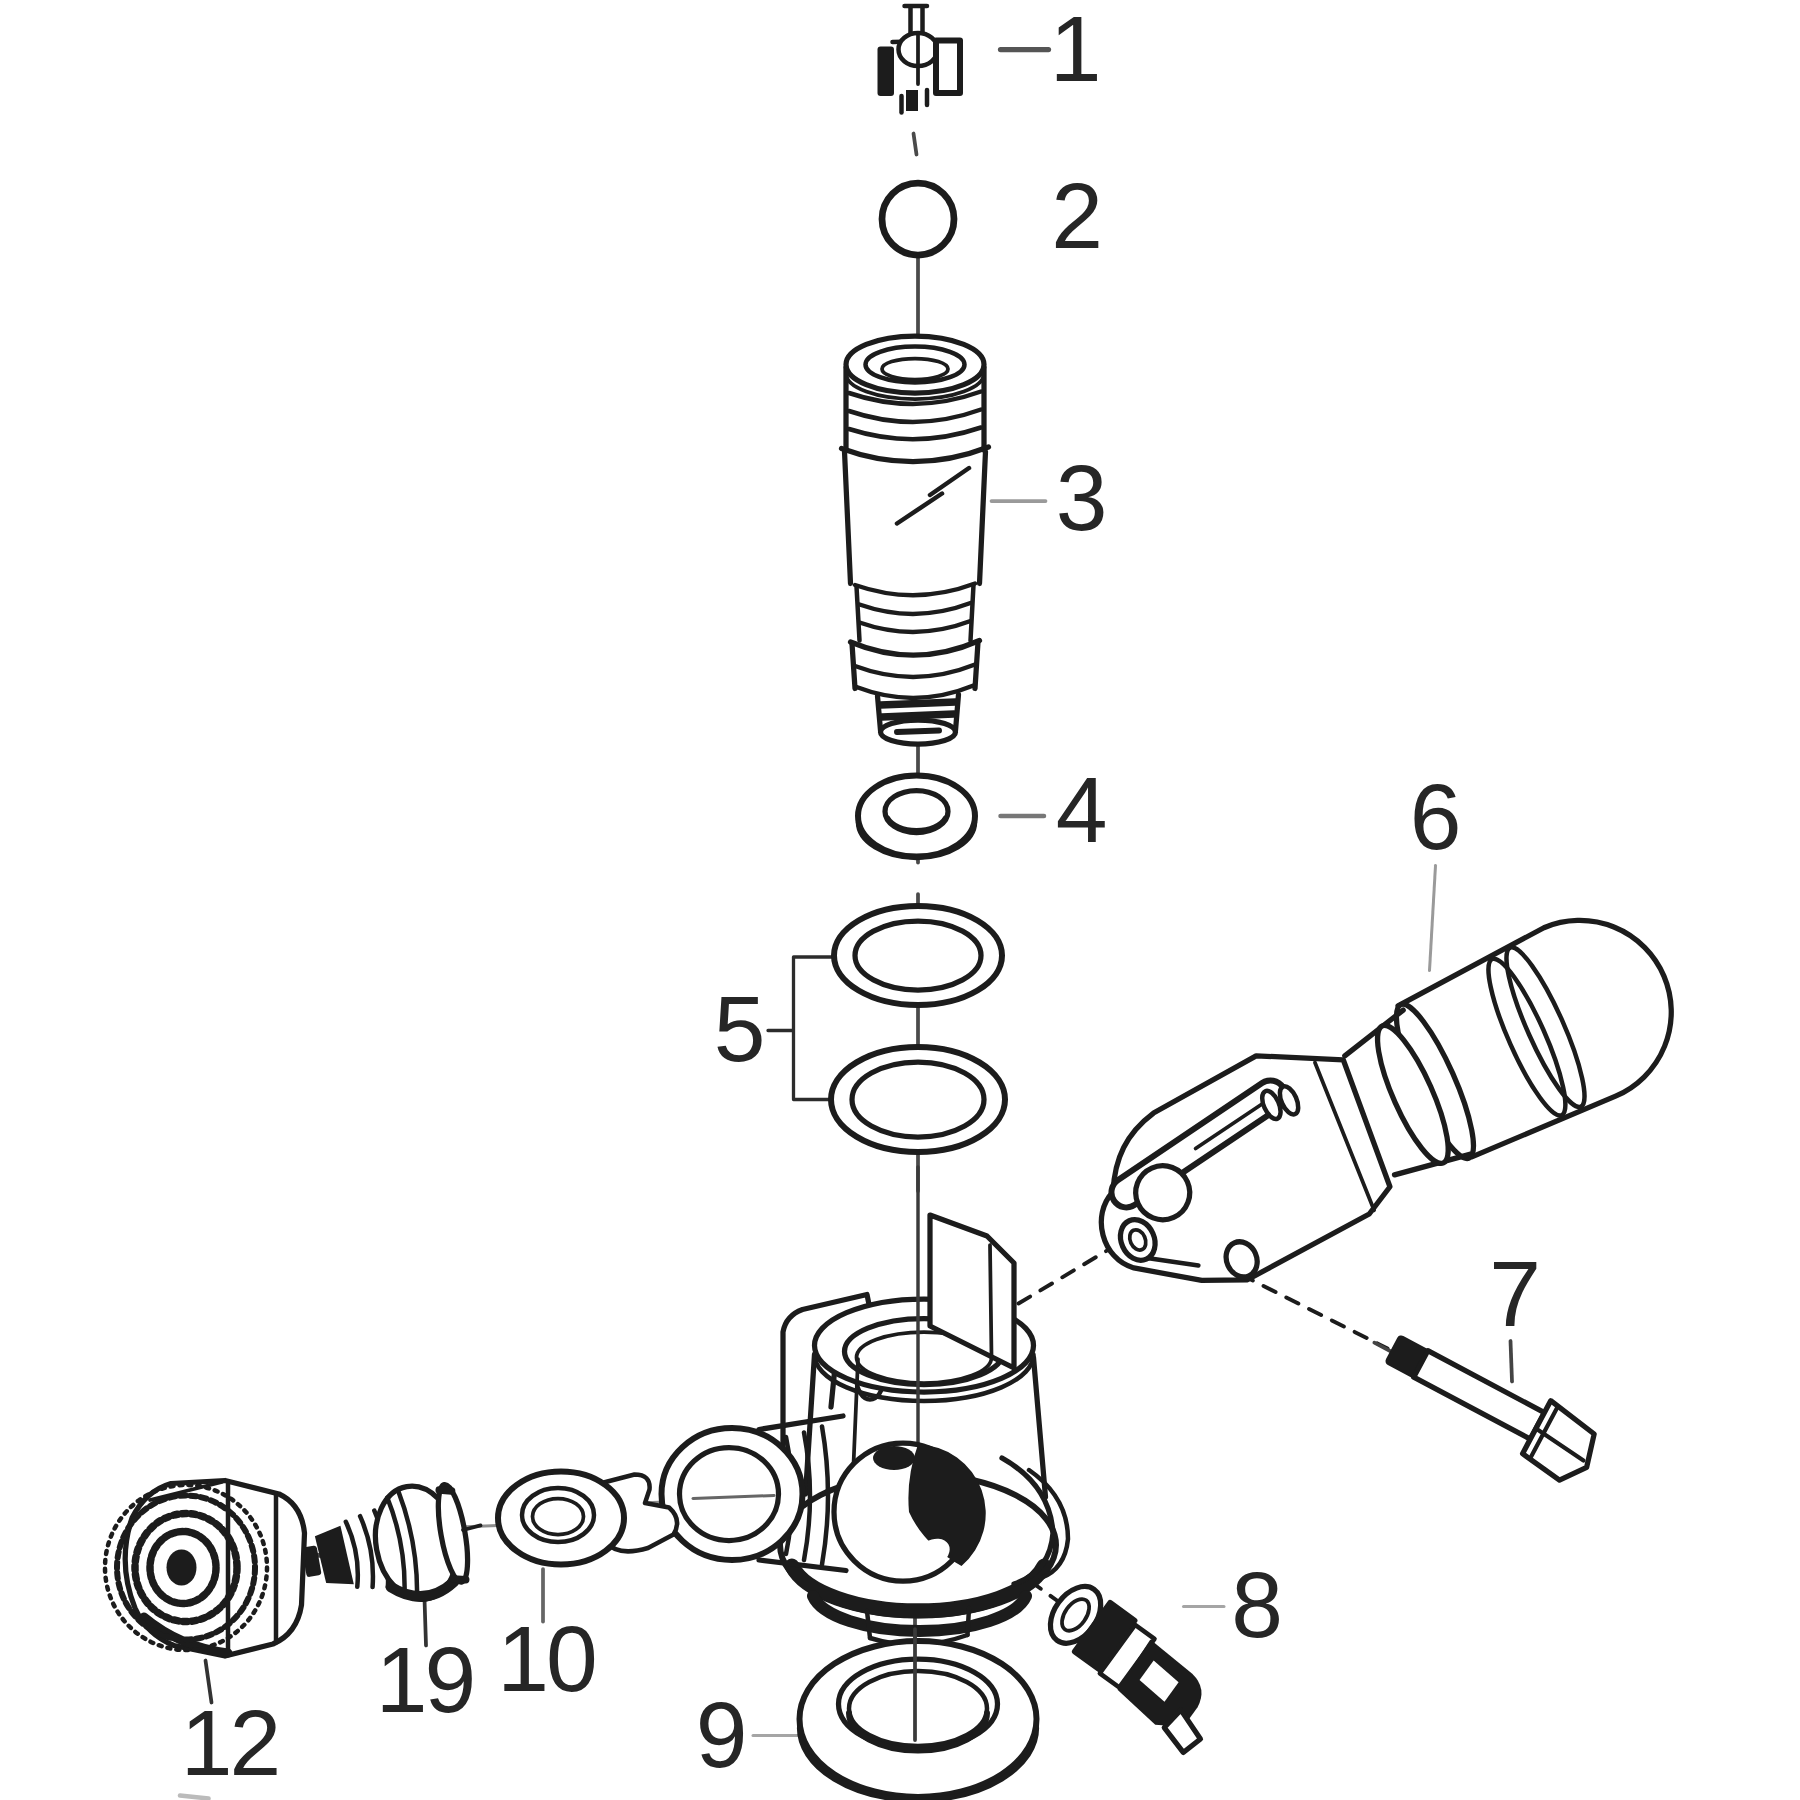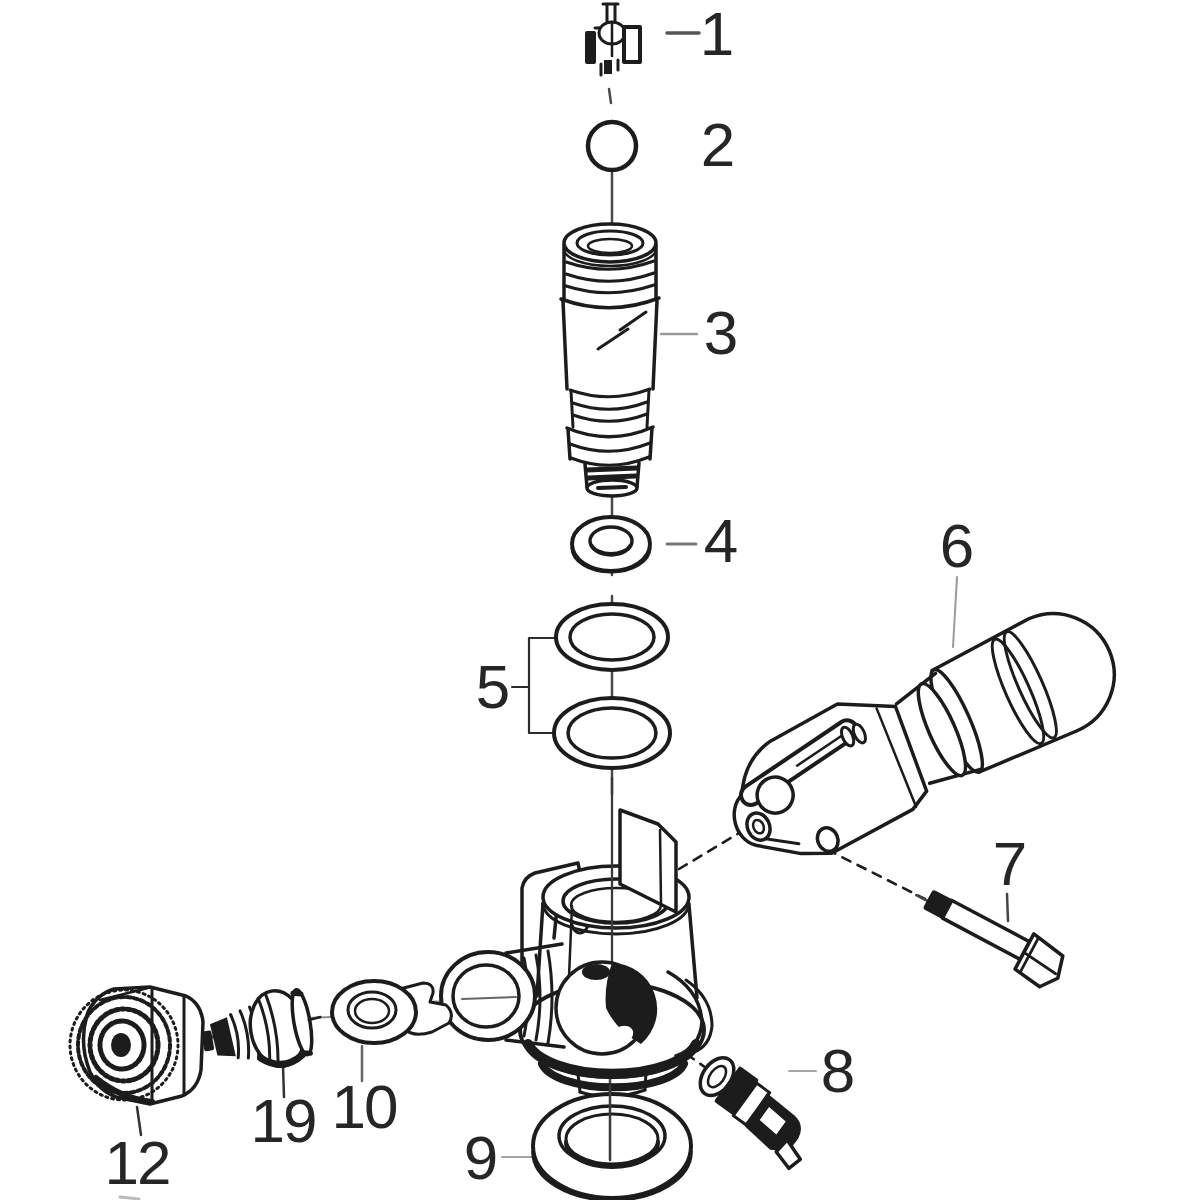--- a/index.html
+++ b/index.html
@@ -251,7 +251,7 @@
   <div class="callout" style="left:480px;top:1158px">9</div>
   <div class="callout" style="left:364px;top:1107px">10</div>
   <div class="callout" style="left:283px;top:1121px">19</div>
-  <div class="callout" style="left:137px;top:1163px">12</div>
+  <div class="callout" style="left:153px;top:1163px">12</div>
 
 </div>
 

